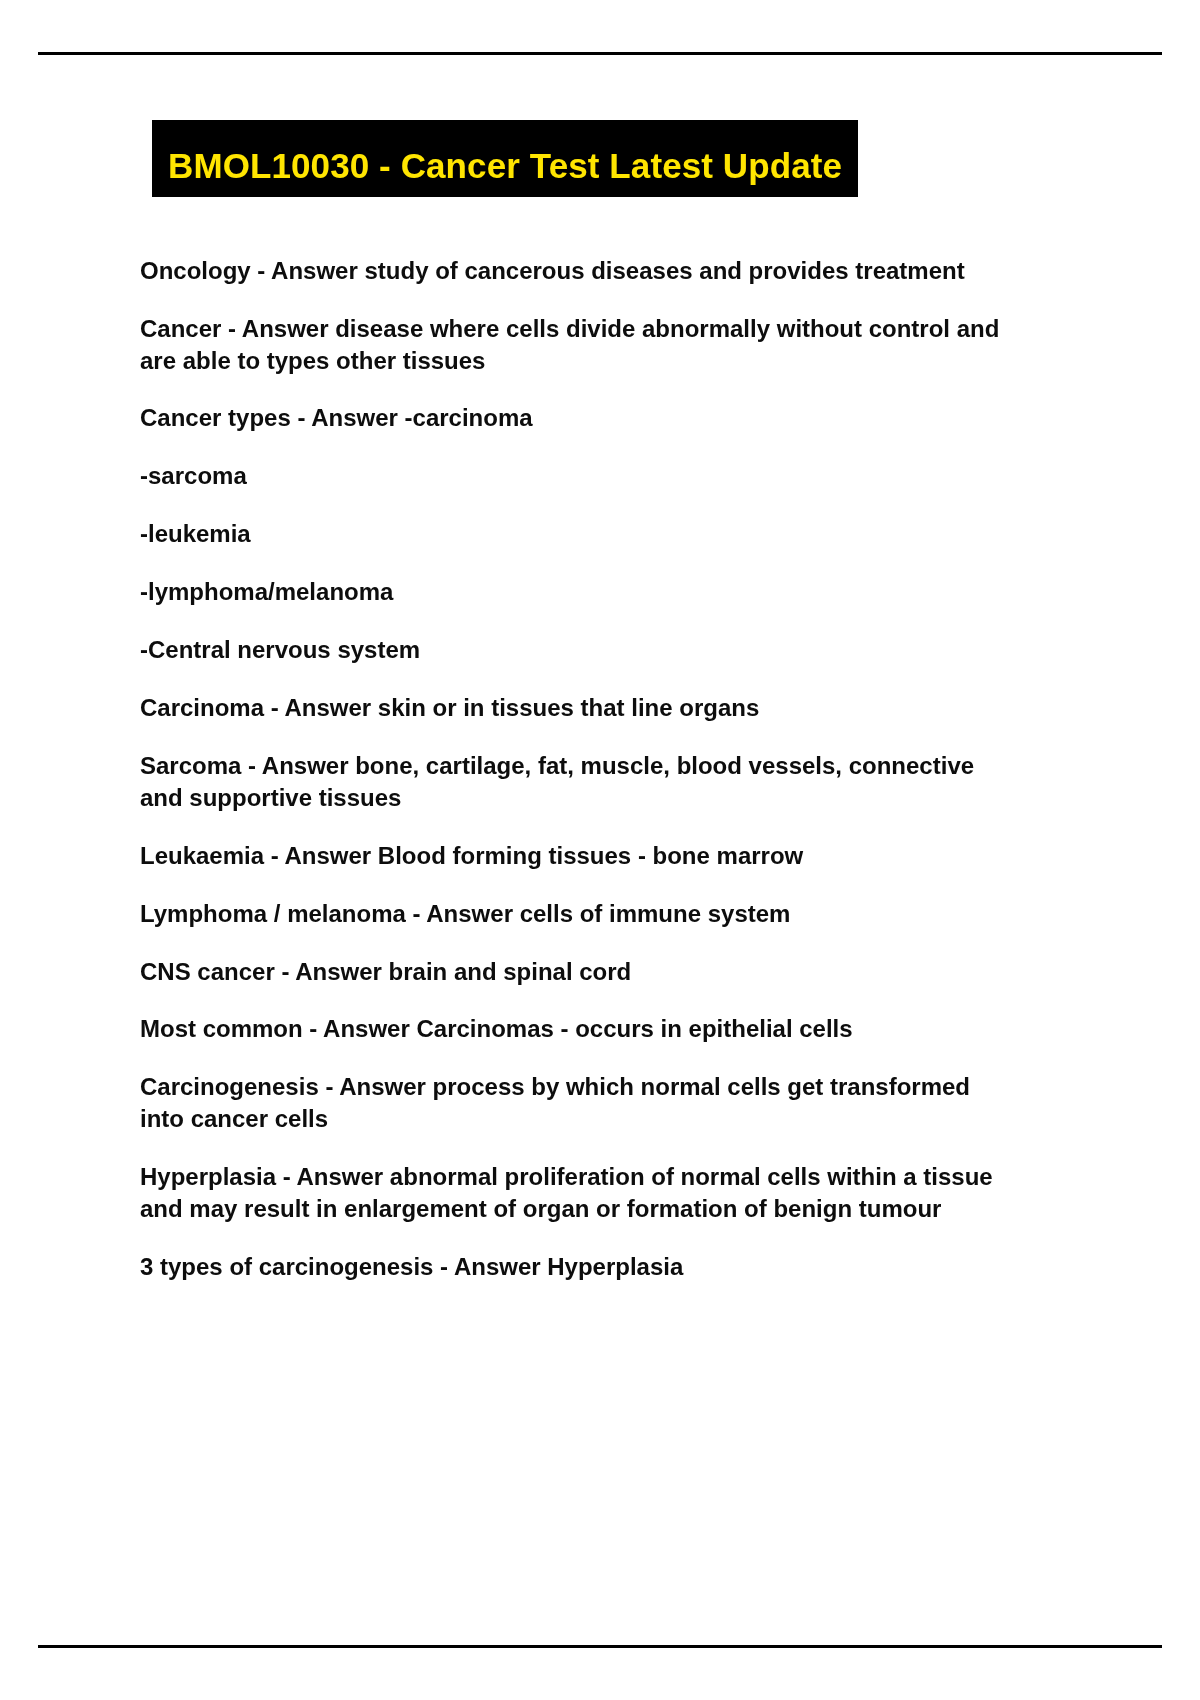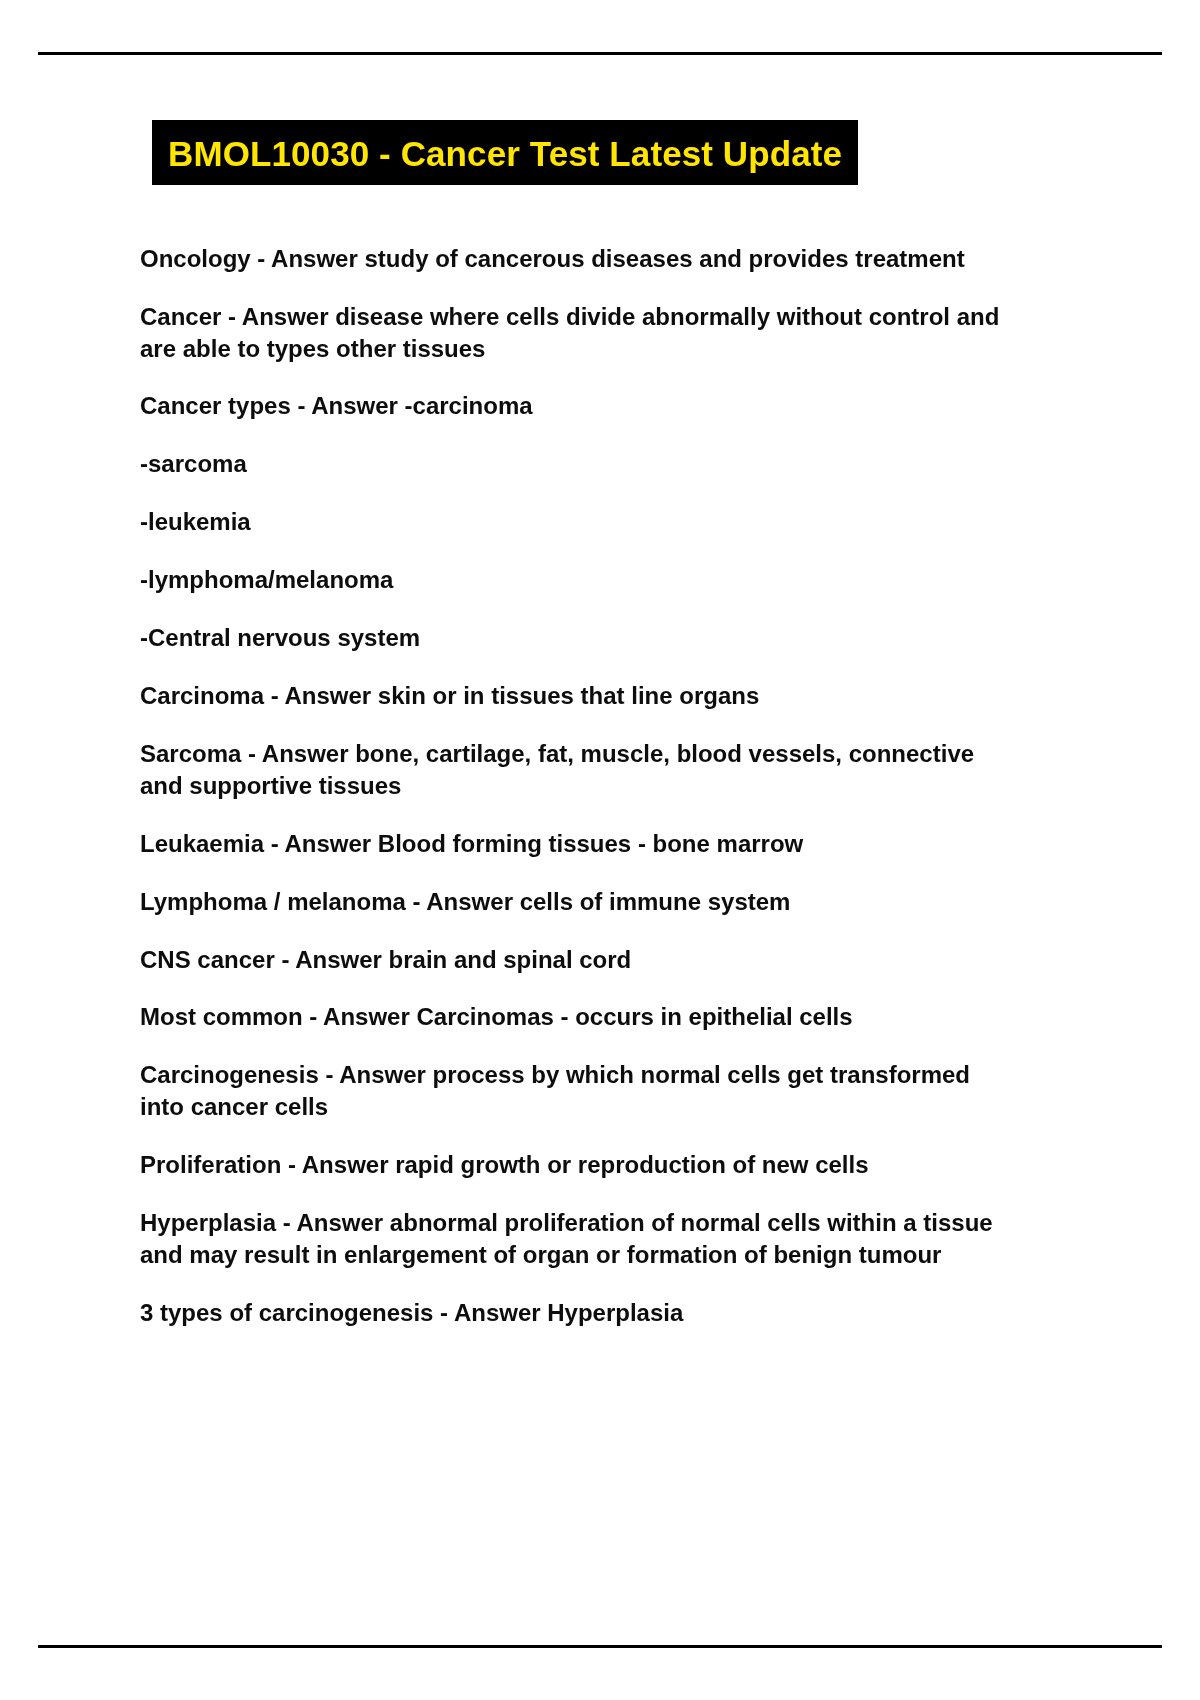--- a/index.html
+++ b/index.html
@@ -40,7 +40,7 @@
   .title-band {
     display: inline-block;
     background: #000000;
-    padding: 16px 16px 12px 16px;
+    padding: 28px 16px 12px 16px;
     margin-left: 12px;
   }
   .title-band .title-text {

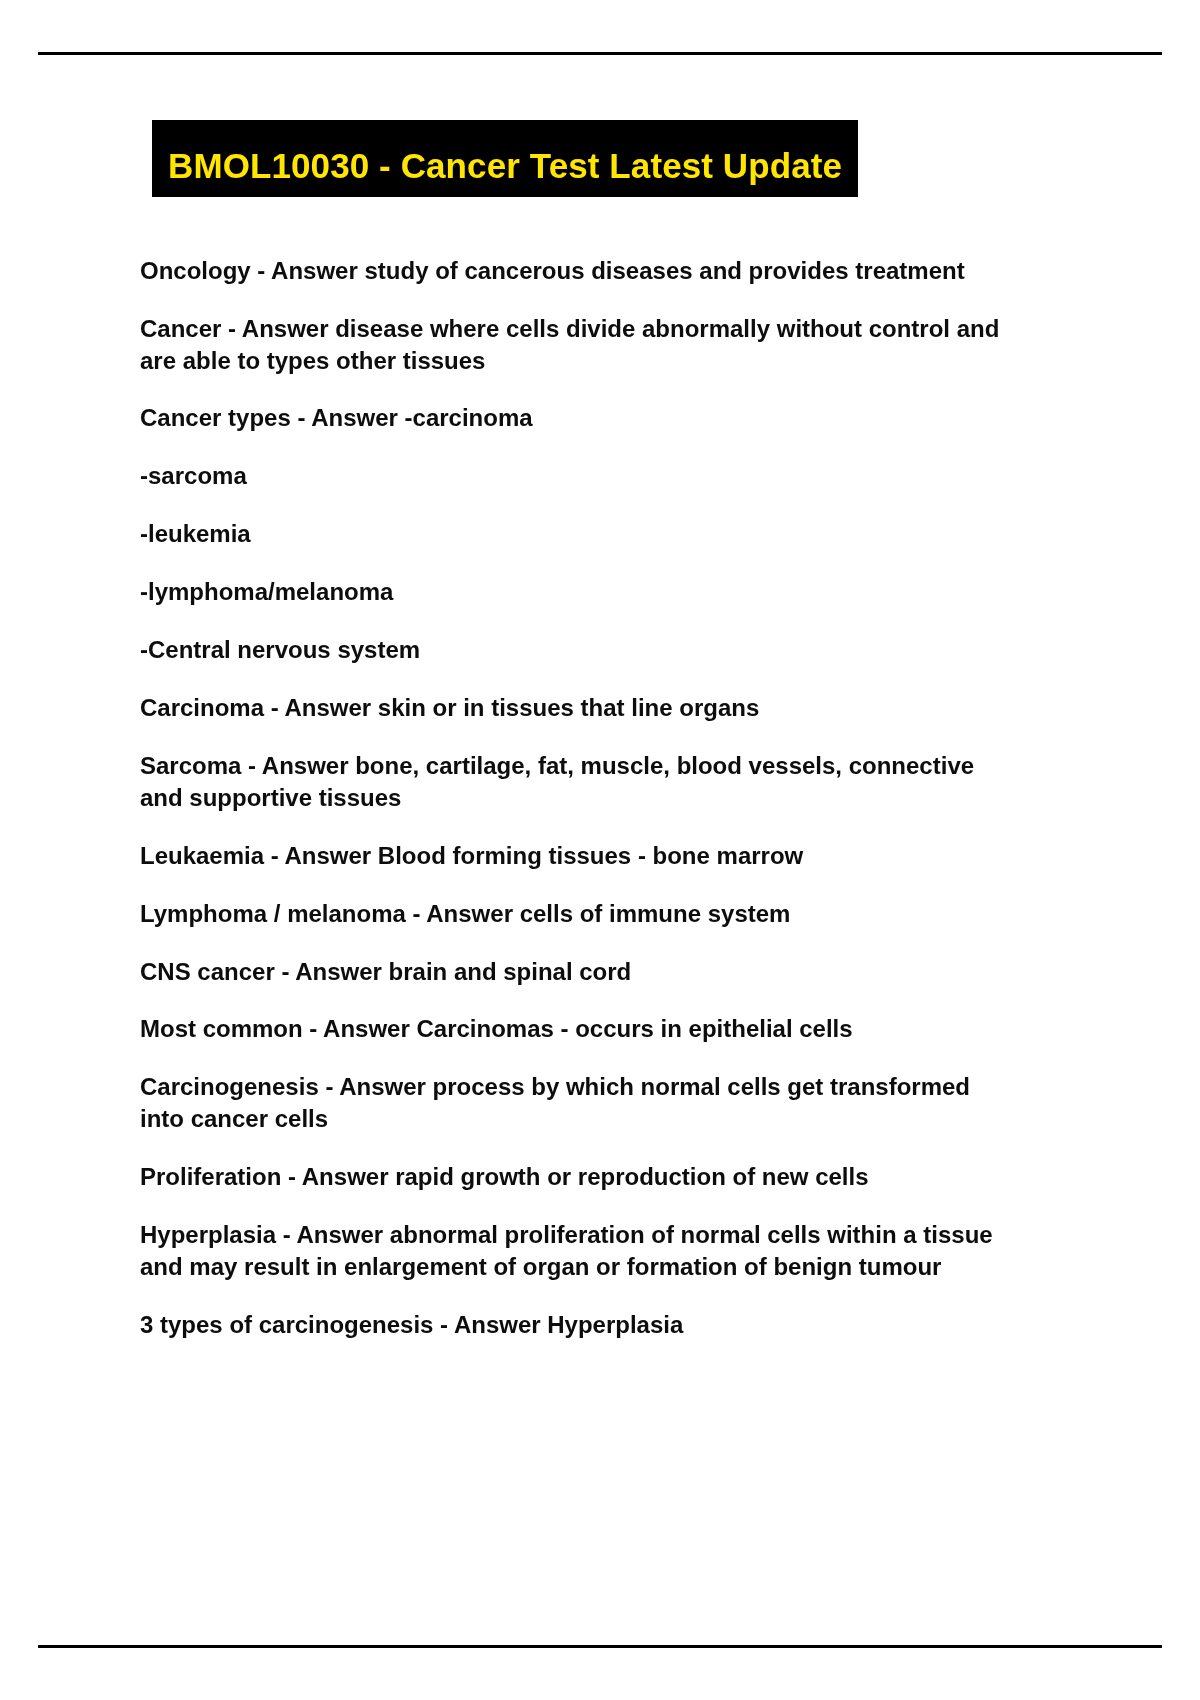--- a/index.html
+++ b/index.html
@@ -93,7 +93,6 @@
       <p class="para">CNS cancer - Answer brain and spinal cord</p>
       <p class="para">Most common - Answer Carcinomas - occurs in epithelial cells</p>
       <p class="para">Carcinogenesis - Answer process by which normal cells get transformed into cancer cells</p>
-      <p class="para">Proliferation - Answer rapid growth or reproduction of new cells</p>
       <p class="para">Hyperplasia - Answer abnormal proliferation of normal cells within a tissue and may result in enlargement of organ or formation of benign tumour</p>
       <p class="para">3 types of carcinogenesis - Answer Hyperplasia</p>
     </div>

